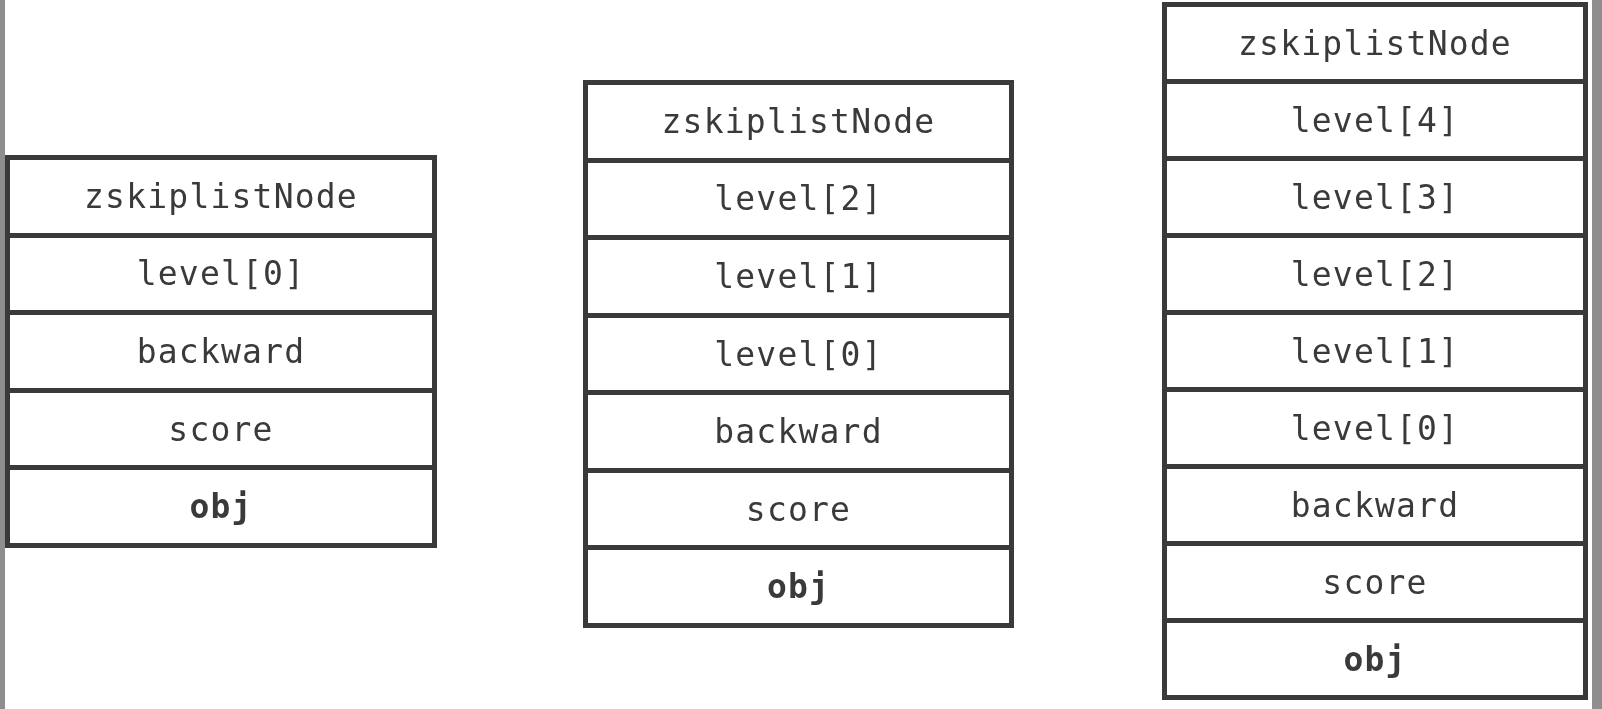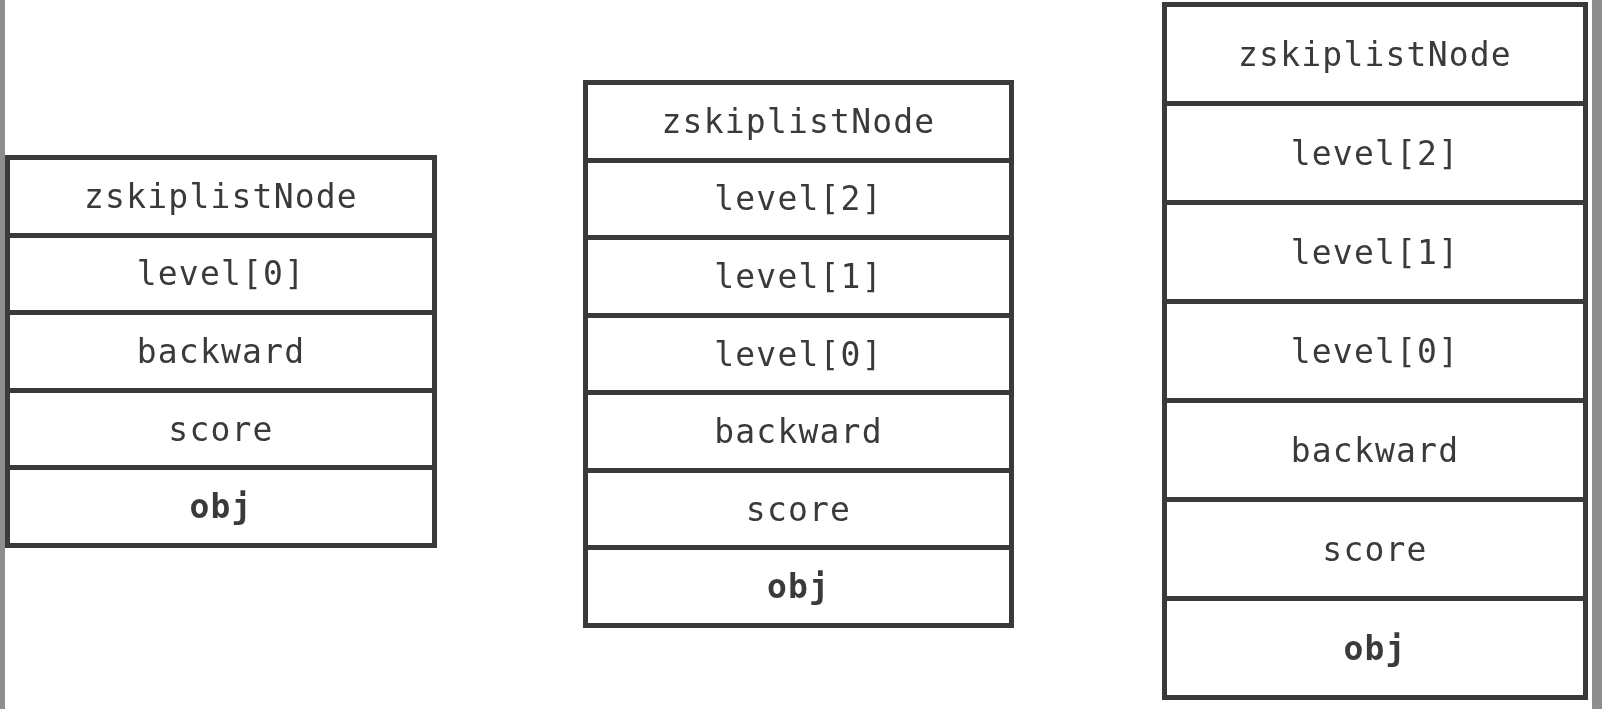--- a/index.html
+++ b/index.html
@@ -93,6 +93,7 @@
 
   <div class="struct-box" id="box-right">
     <div class="struct-row">zskiplistNode</div>
+    <div class="struct-row">level[4]</div>
     <div class="struct-row">level[2]</div>
     <div class="struct-row">level[1]</div>
     <div class="struct-row">level[0]</div>

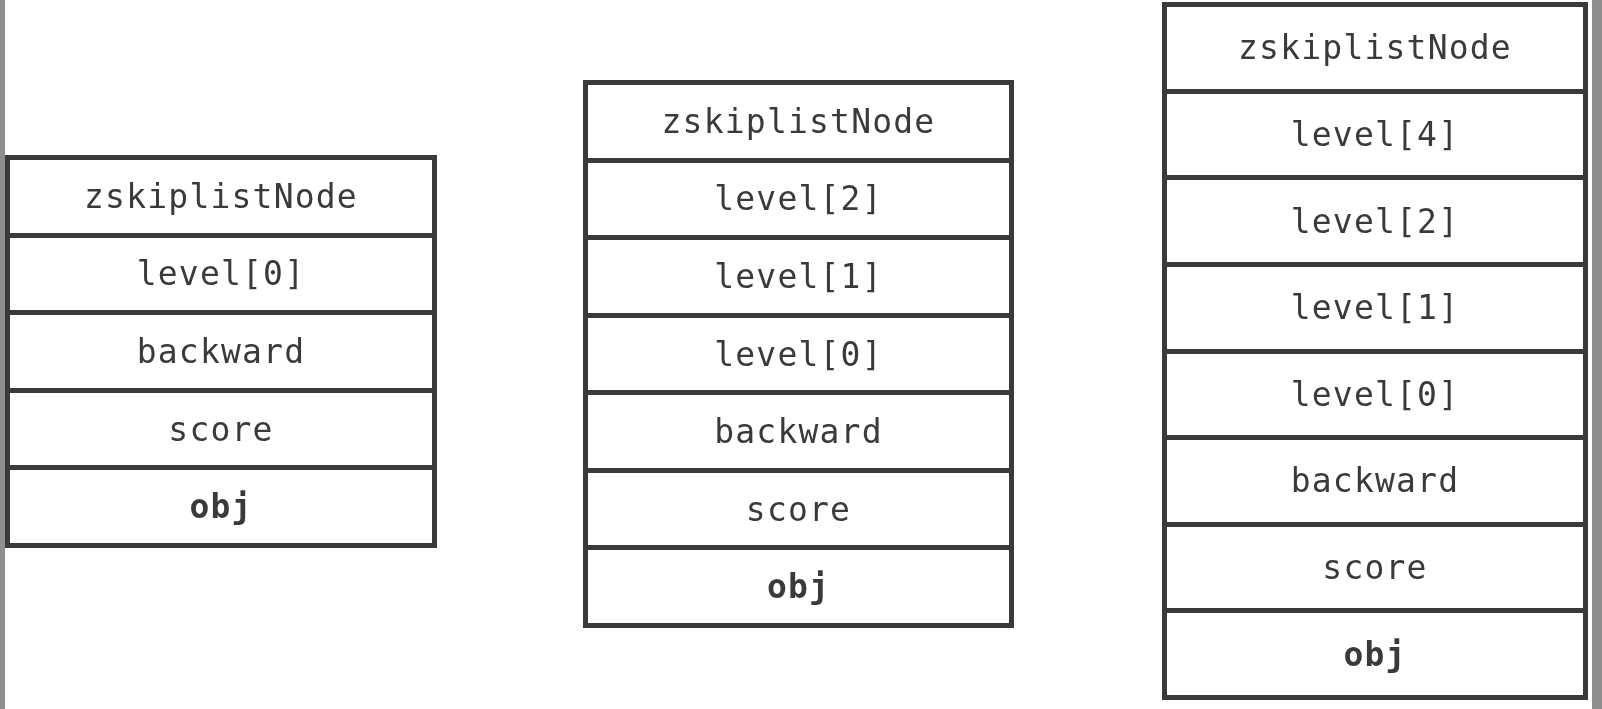--- a/index.html
+++ b/index.html
@@ -94,6 +94,7 @@
   <div class="struct-box" id="box-right">
     <div class="struct-row">zskiplistNode</div>
     <div class="struct-row">level[4]</div>
+    <div class="struct-row">level[3]</div>
     <div class="struct-row">level[2]</div>
     <div class="struct-row">level[1]</div>
     <div class="struct-row">level[0]</div>

